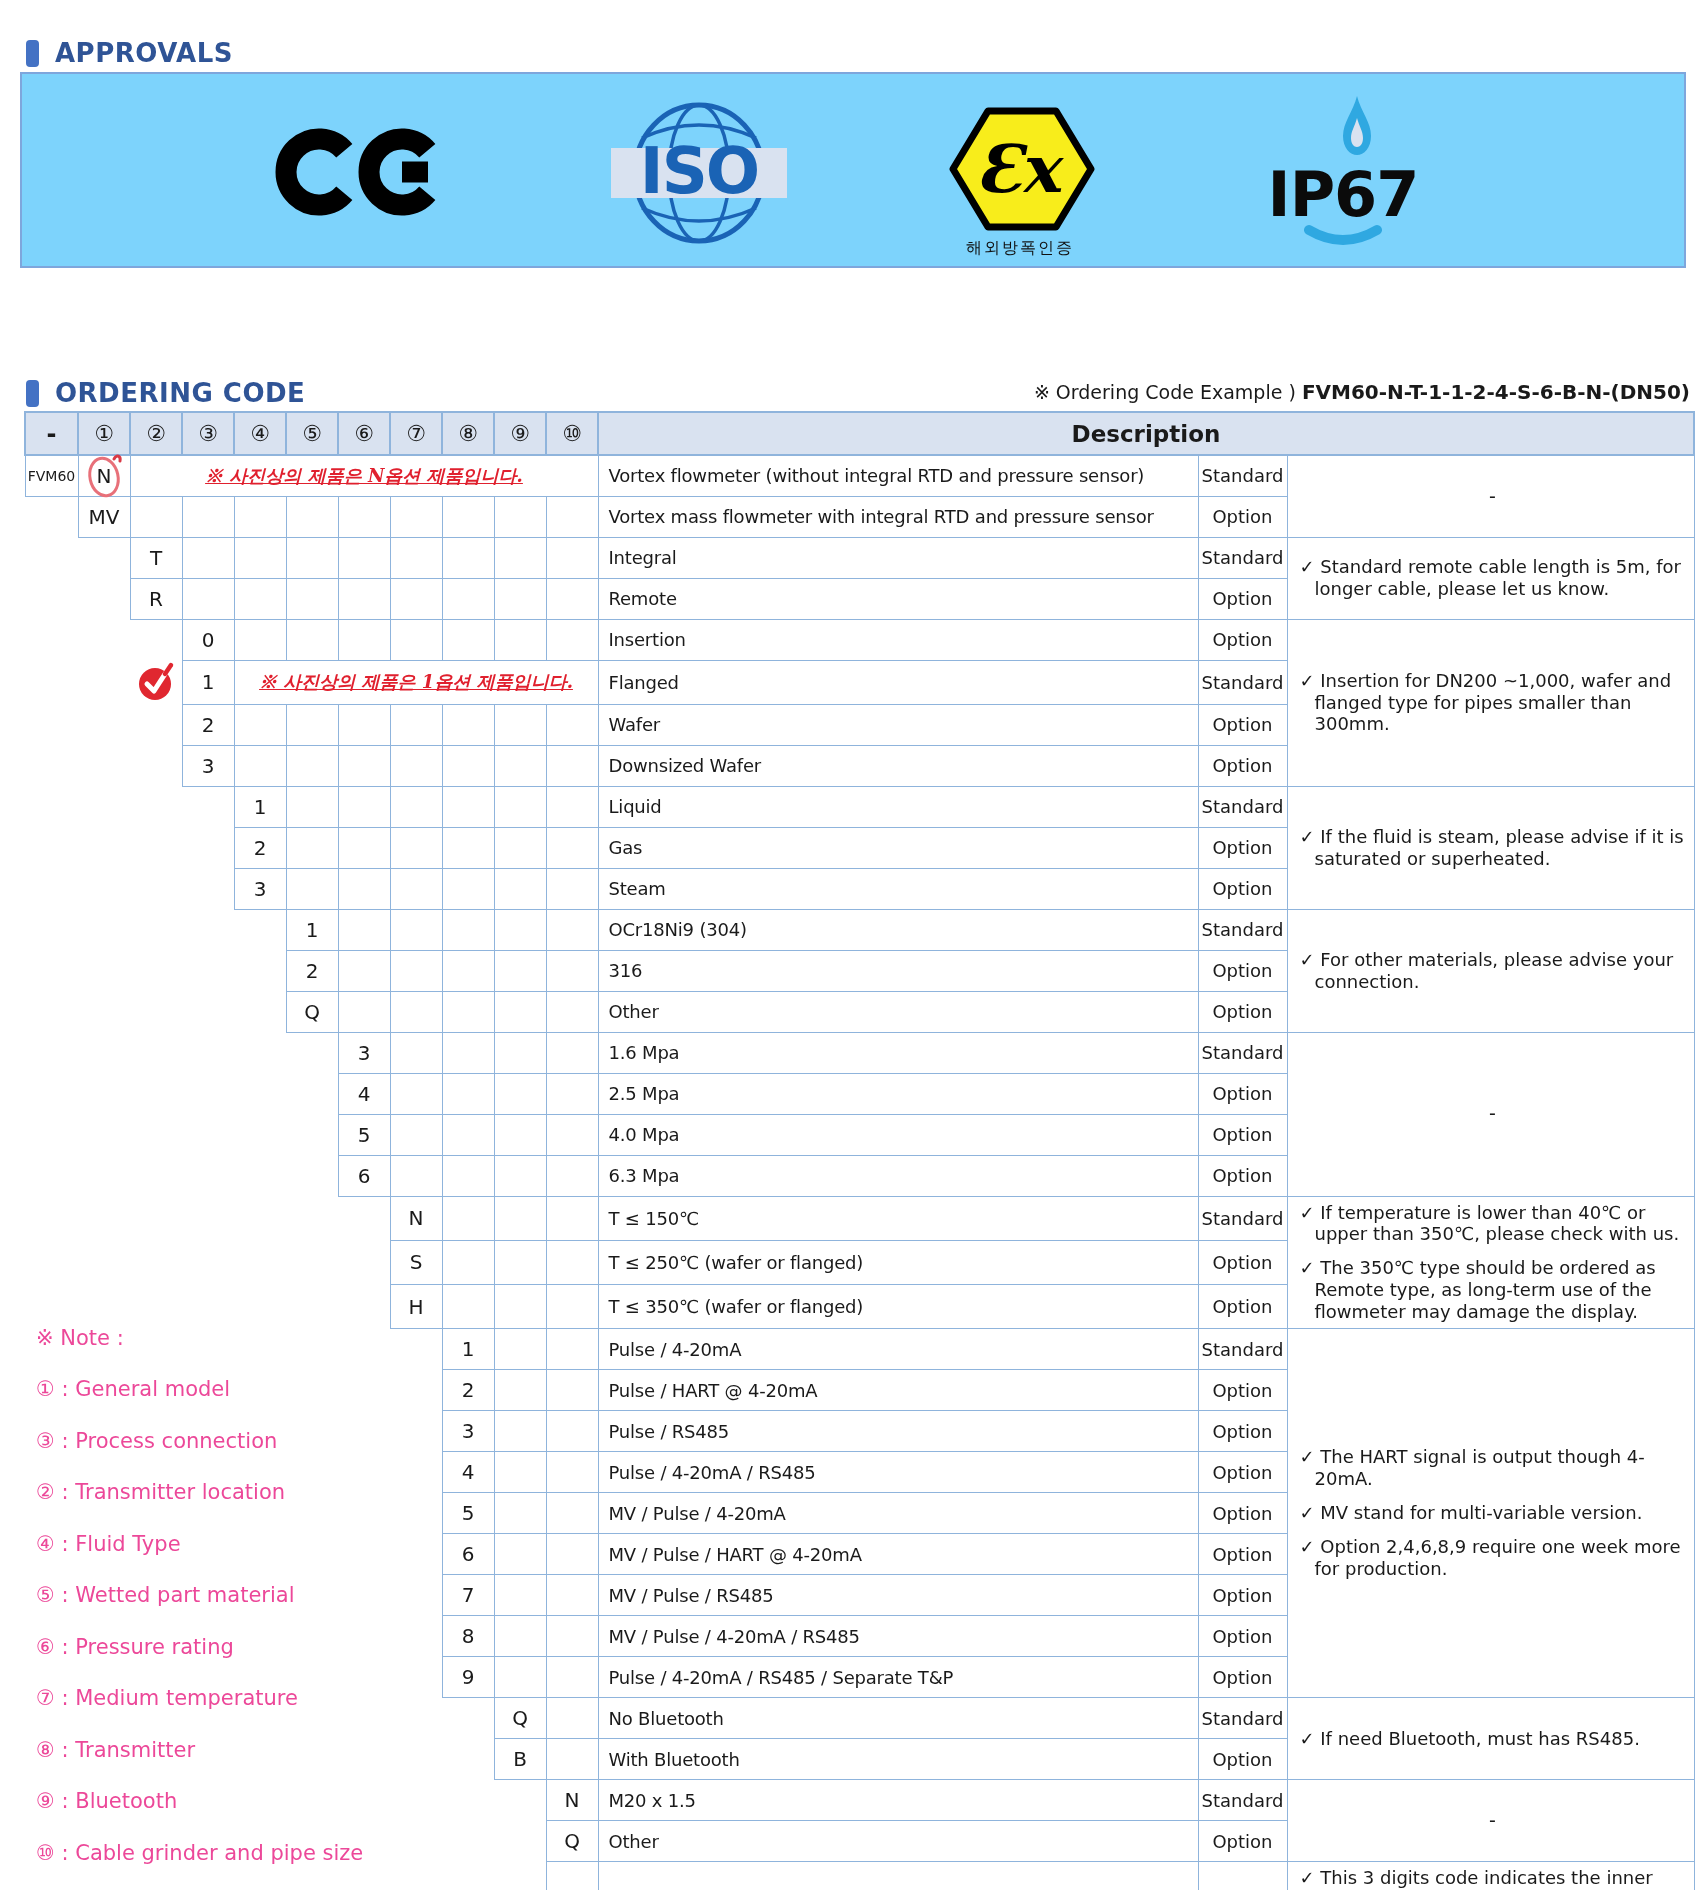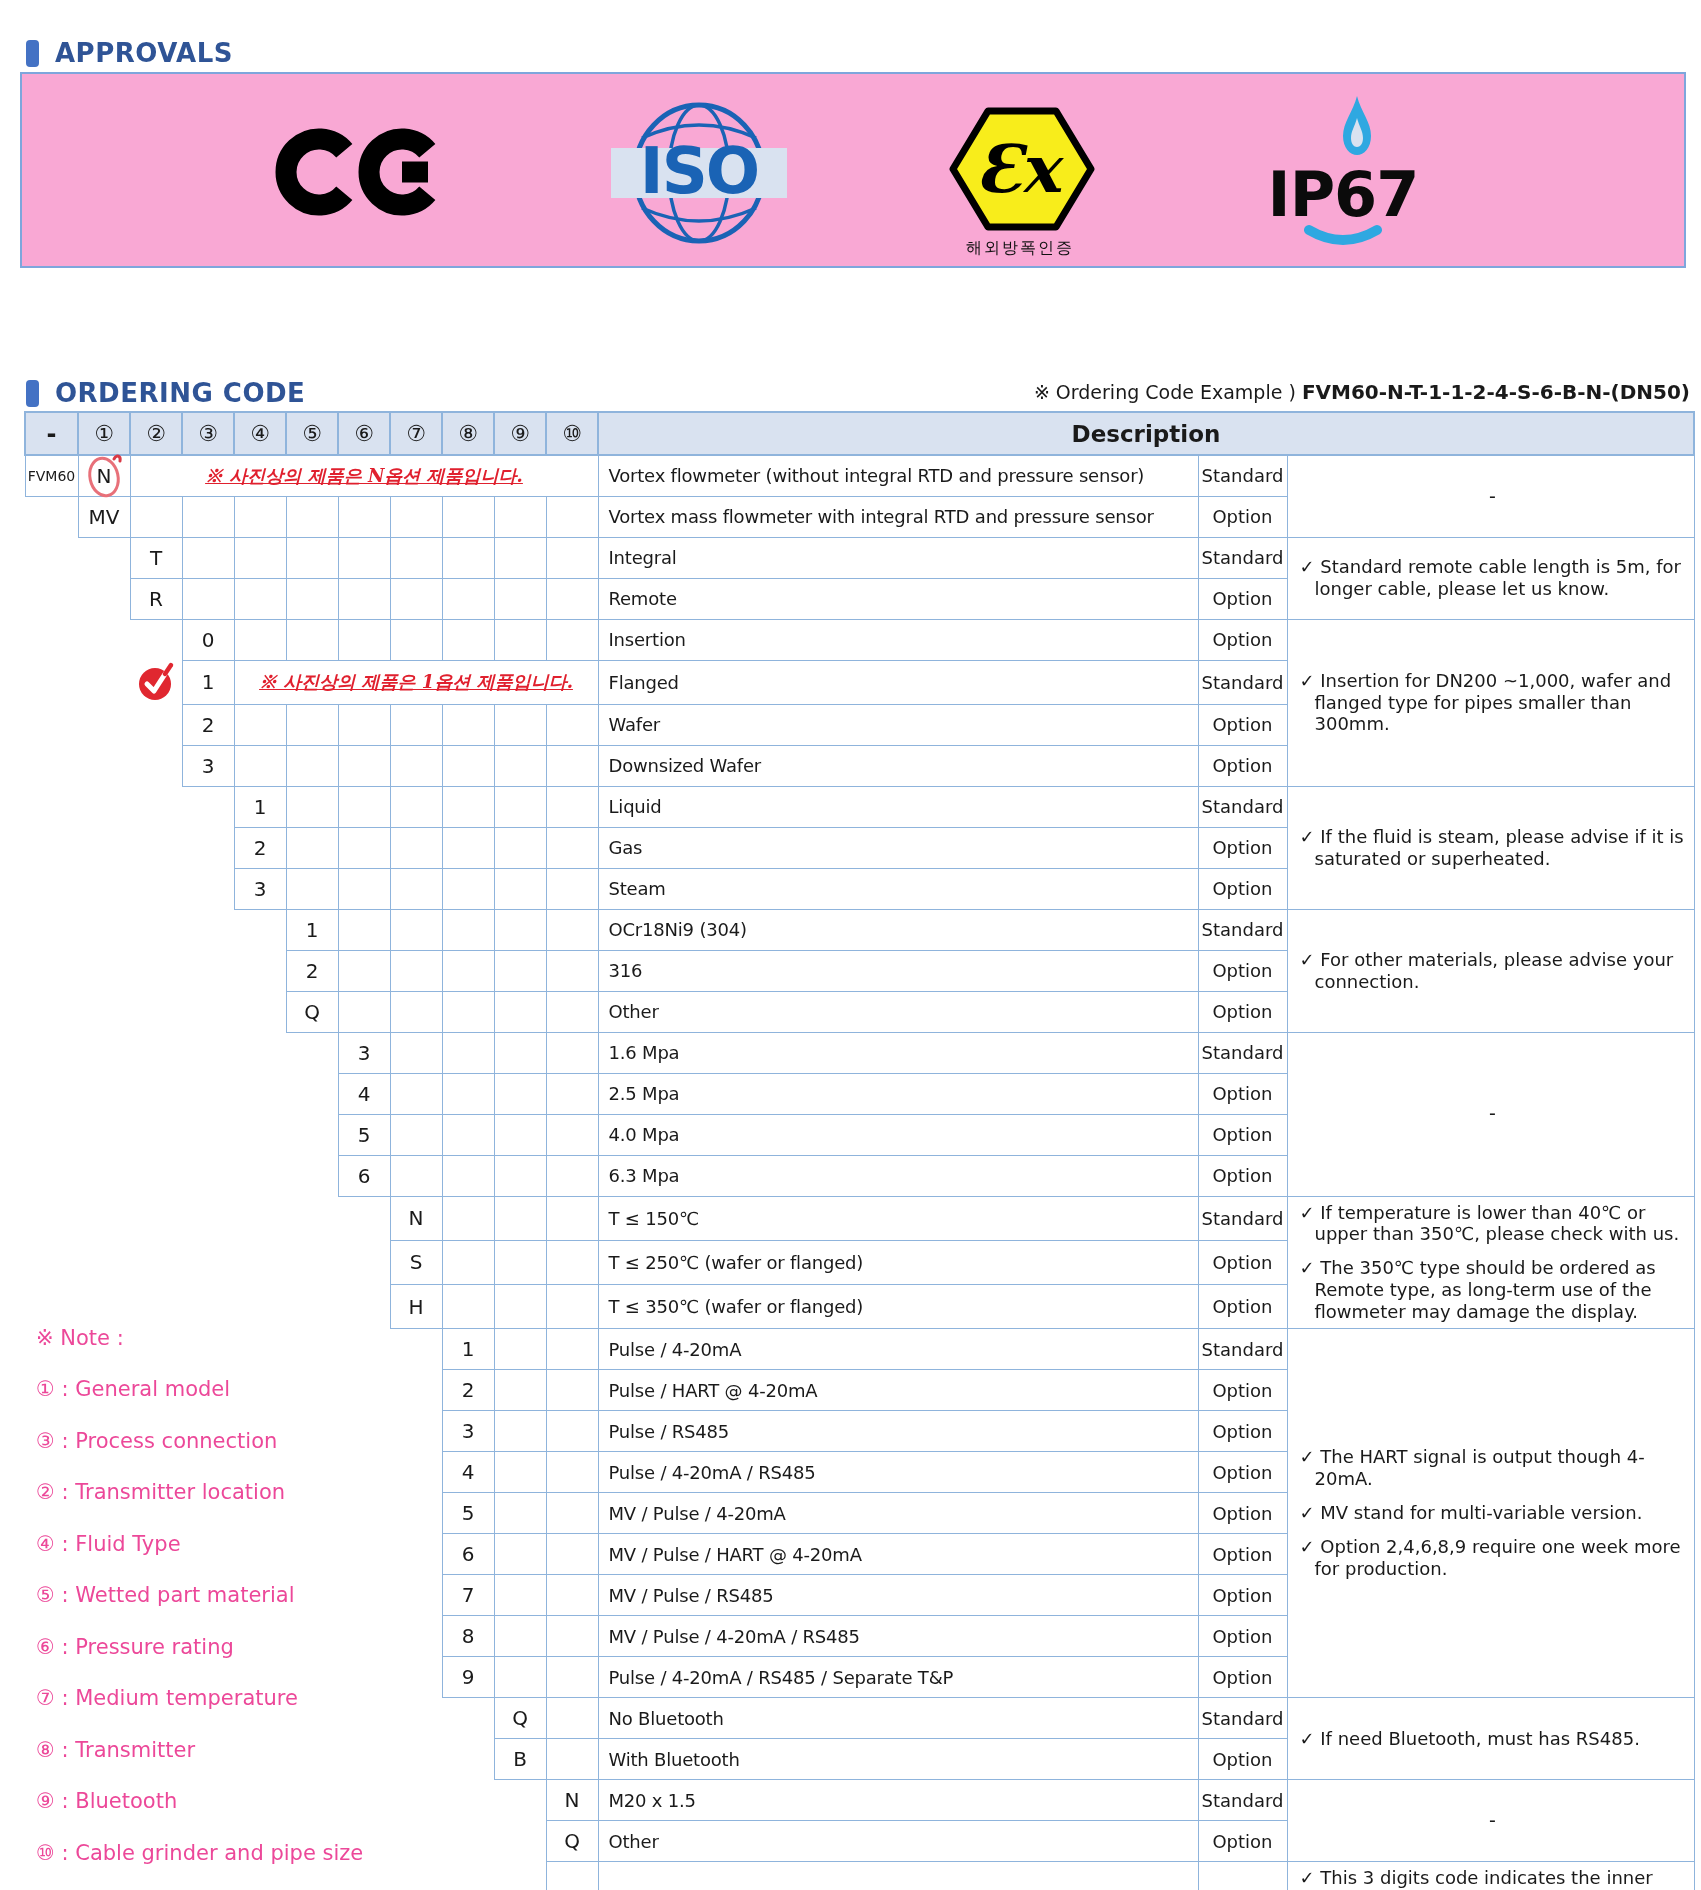--- a/index.html
+++ b/index.html
@@ -13,7 +13,7 @@
 
   
   #approvals-box{position:absolute;left:20px;top:72px;width:1666px;height:196px;
-    background:#f9a8d4;border:2px solid #7EA6DC;box-sizing:border-box;}
+    background:#7dd3fc;border:2px solid #7EA6DC;box-sizing:border-box;}
   .logo{position:absolute;}
   #ex-caption{position:absolute;left:945px;top:238px;width:150px;text-align:center;
     font-size:16px;letter-spacing:2px;color:#111;}

